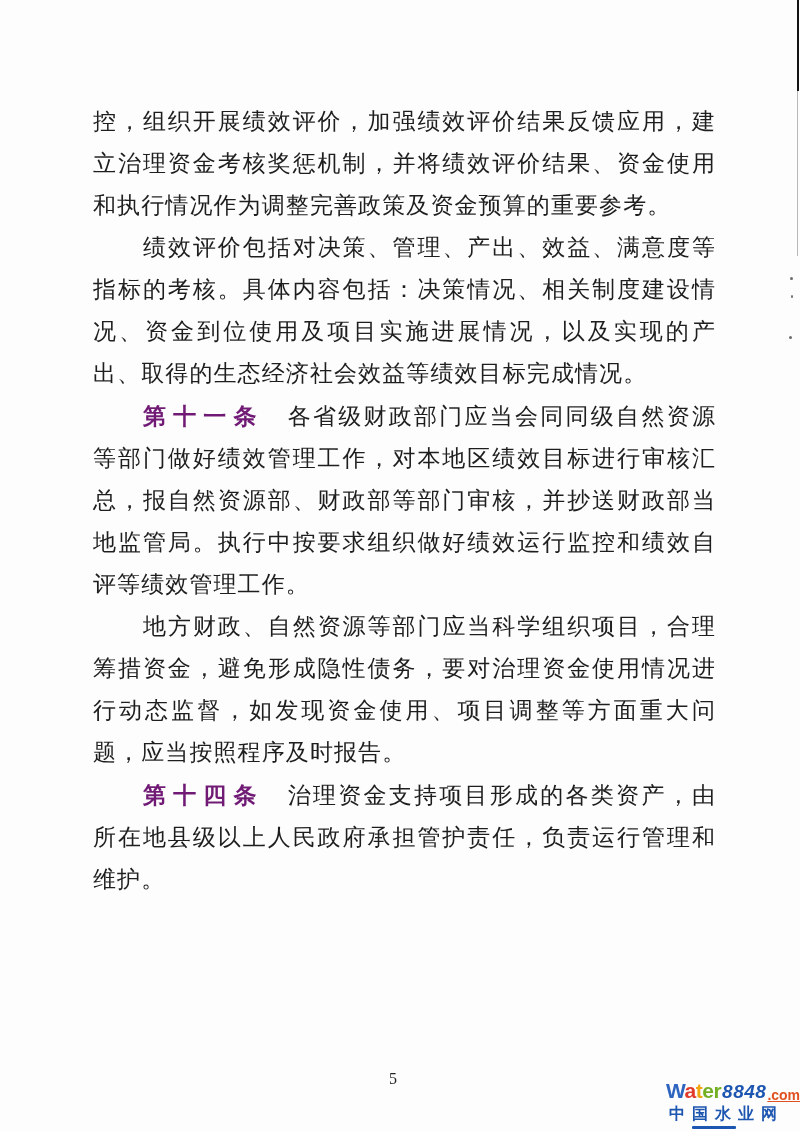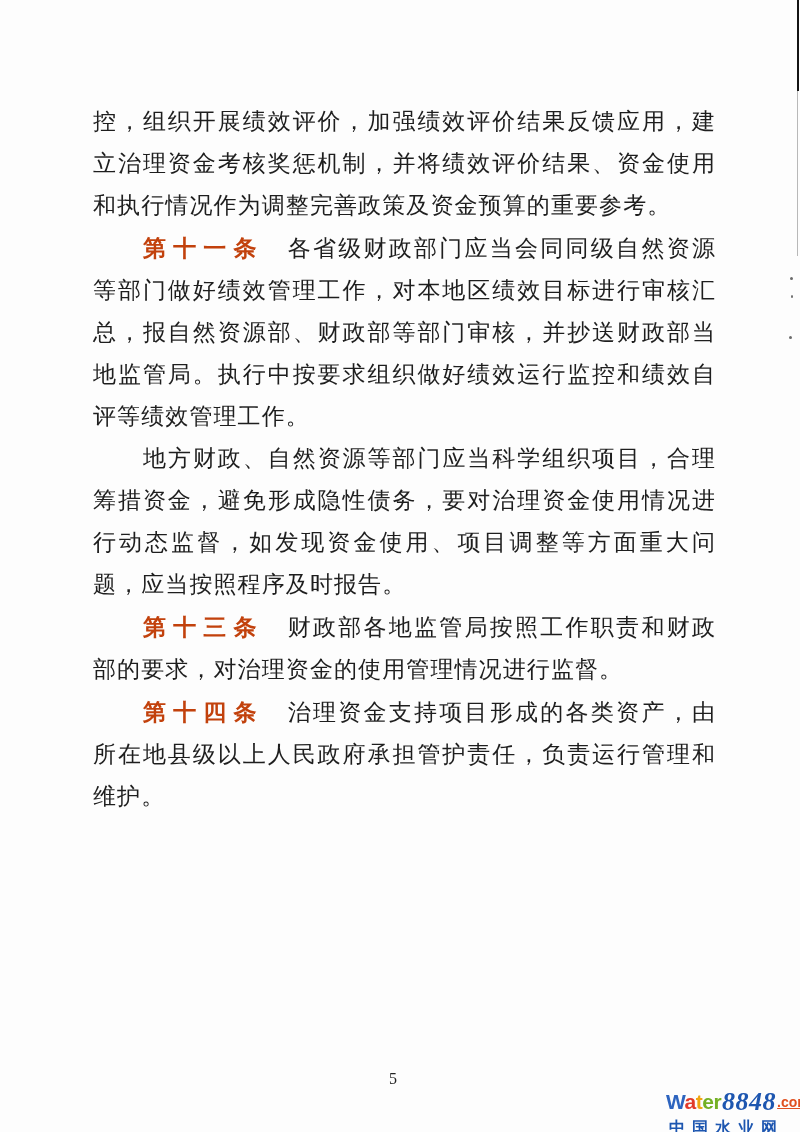--- a/index.html
+++ b/index.html
@@ -132,6 +132,7 @@
 
   <main class="text-block" id="paragraphs">
       <p class="para"><span>控，组织开展绩效评价，加强绩效评价结果反馈应用，建立治理资金考核奖惩机制，并将绩效评价结果、资金使用和执行情况作为调整完善政策及资金预算的重要参考。</span></p>
+      <p class="para indent"><span>绩效评价包括对决策、管理、产出、效益、满意度等指标的考核。具体内容包括：决策情况、相关制度建设情况、资金到位使用及项目实施进展情况，以及实现的产出、取得的生态经济社会效益等绩效目标完成情况。</span></p>
       <p class="para indent"><span class="article-head">第十一条</span><span>各省级财政部门应当会同同级自然资源等部门做好绩效管理工作，对本地区绩效目标进行审核汇总，报自然资源部、财政部等部门审核，并抄送财政部当地监管局。执行中按要求组织做好绩效运行监控和绩效自评等绩效管理工作。</span></p>
       <p class="para indent"><span>地方财政、自然资源等部门应当科学组织项目，合理筹措资金，避免形成隐性债务，要对治理资金使用情况进行动态监督，如发现资金使用、项目调整等方面重大问题，应当按照程序及时报告。</span></p>
       <p class="para indent"><span class="article-head">第十三条</span><span>财政部各地监管局按照工作职责和财政部的要求，对治理资金的使用管理情况进行监督。</span></p>

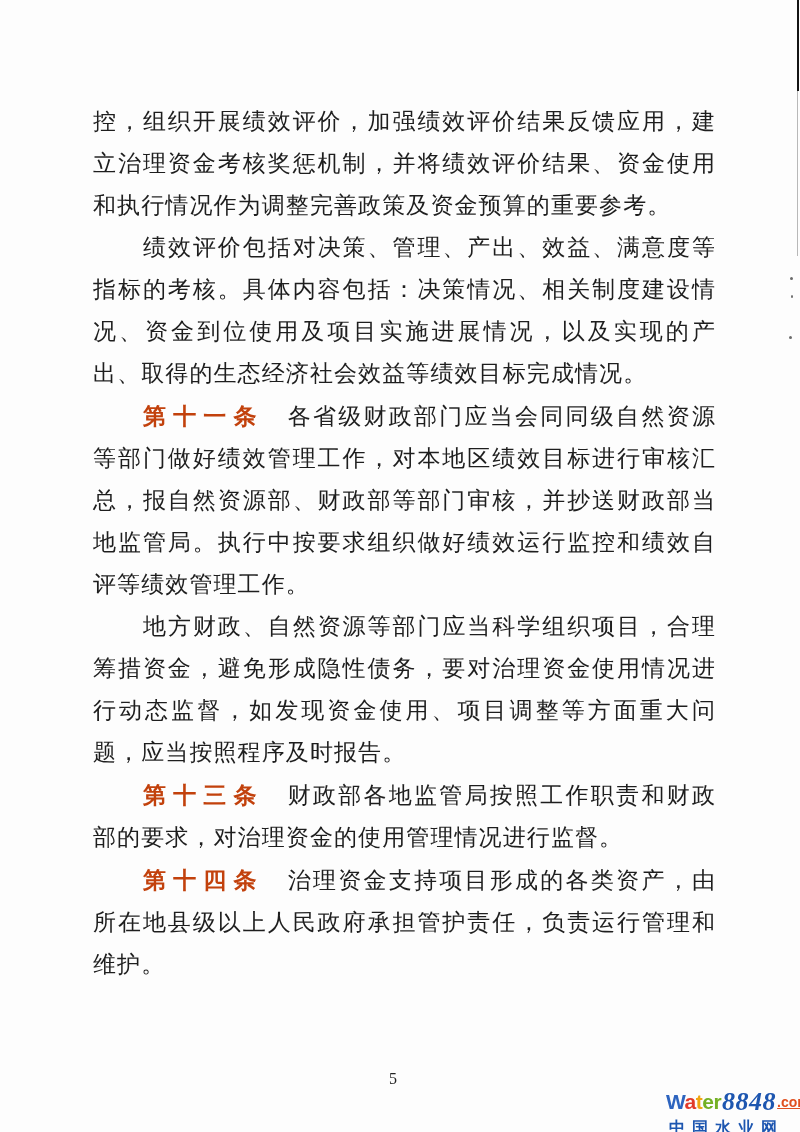--- a/index.html
+++ b/index.html
@@ -37,7 +37,7 @@
     font-weight: 700;
     letter-spacing: 6px;
     margin-right: 24px;
-    color: #c2410c;
+    color: #701a75;
   }
 
   

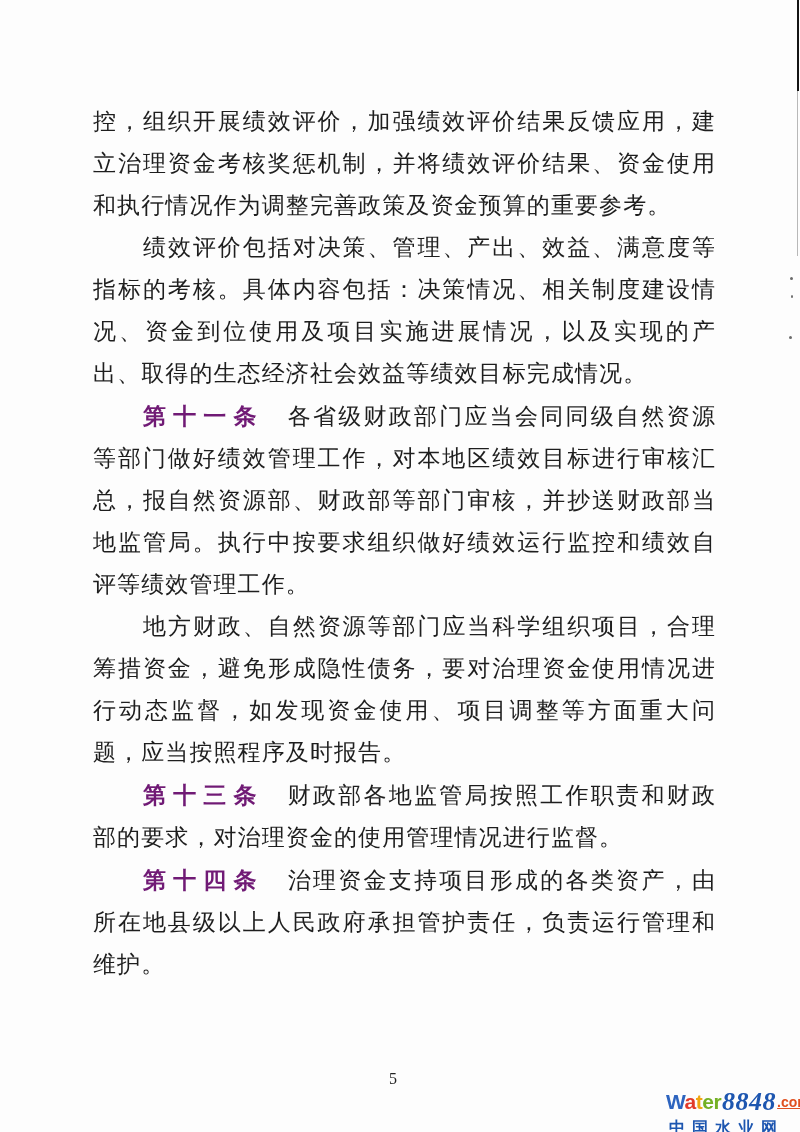--- a/index.html
+++ b/index.html
@@ -135,7 +135,6 @@
       <p class="para indent"><span>绩效评价包括对决策、管理、产出、效益、满意度等指标的考核。具体内容包括：决策情况、相关制度建设情况、资金到位使用及项目实施进展情况，以及实现的产出、取得的生态经济社会效益等绩效目标完成情况。</span></p>
       <p class="para indent"><span class="article-head">第十一条</span><span>各省级财政部门应当会同同级自然资源等部门做好绩效管理工作，对本地区绩效目标进行审核汇总，报自然资源部、财政部等部门审核，并抄送财政部当地监管局。执行中按要求组织做好绩效运行监控和绩效自评等绩效管理工作。</span></p>
       <p class="para indent"><span>地方财政、自然资源等部门应当科学组织项目，合理筹措资金，避免形成隐性债务，要对治理资金使用情况进行动态监督，如发现资金使用、项目调整等方面重大问题，应当按照程序及时报告。</span></p>
-      <p class="para indent"><span class="article-head">第十三条</span><span>财政部各地监管局按照工作职责和财政部的要求，对治理资金的使用管理情况进行监督。</span></p>
       <p class="para indent"><span class="article-head">第十四条</span><span>治理资金支持项目形成的各类资产，由所在地县级以上人民政府承担管护责任，负责运行管理和维护。</span></p>
     </main>
 

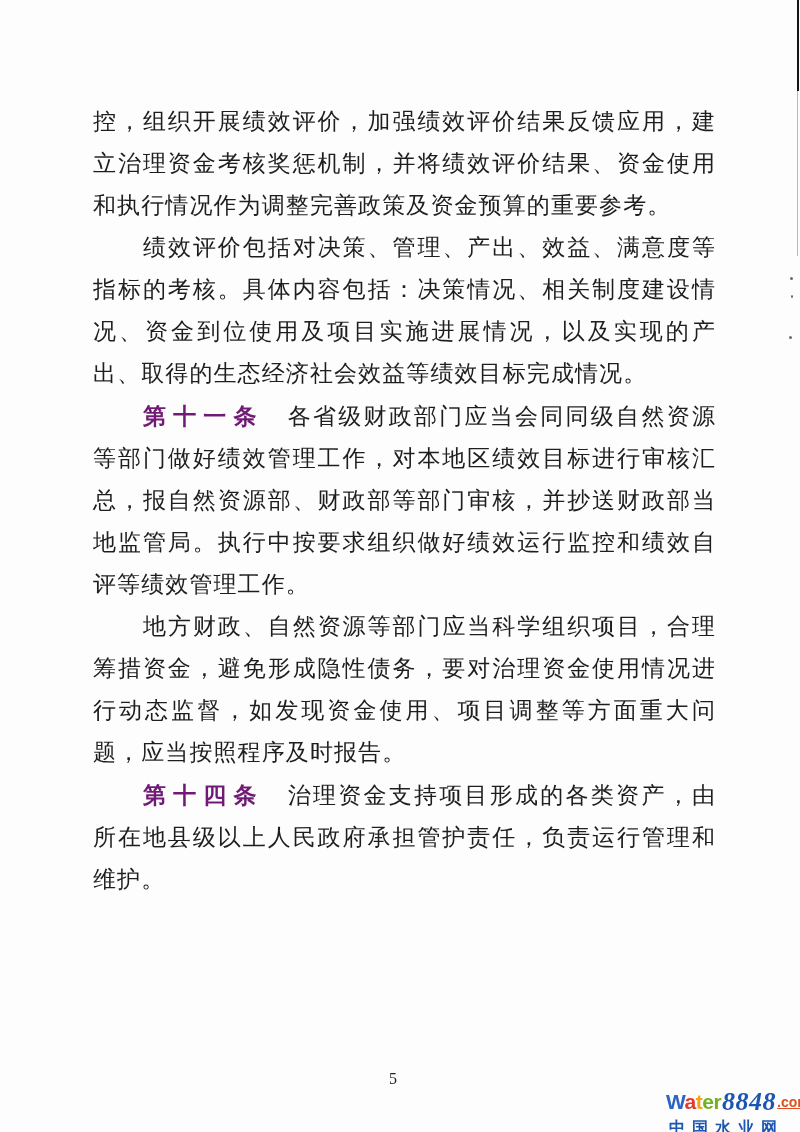--- a/index.html
+++ b/index.html
@@ -61,9 +61,8 @@
   }
   .brand-line {
     display: flex;
-    align-items: center;
+    align-items: flex-end;
     white-space: nowrap;
-    margin-top: 8px;
   }
   .brand-letters span {
     font-family: "Liberation Sans", sans-serif;

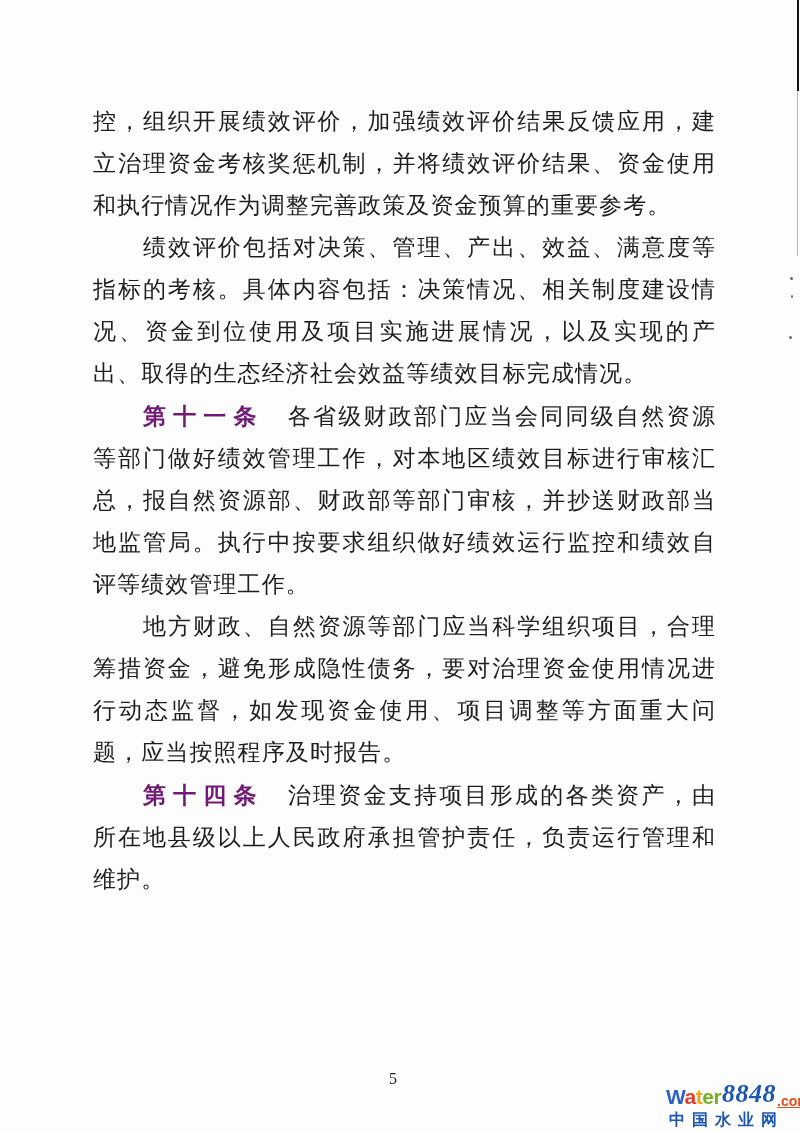--- a/index.html
+++ b/index.html
@@ -71,10 +71,10 @@
     letter-spacing: -0.5px;
   }
   .brand-number {
-    font-family: Liberation Serif, serif;
+    font-family: Liberation Sans, sans-serif;
     font-style: italic;
     font-weight: 700;
-    font-size: 26px;
+    font-size: 19px;
     letter-spacing: 0.5px;
     margin-left: 1px;
   }

